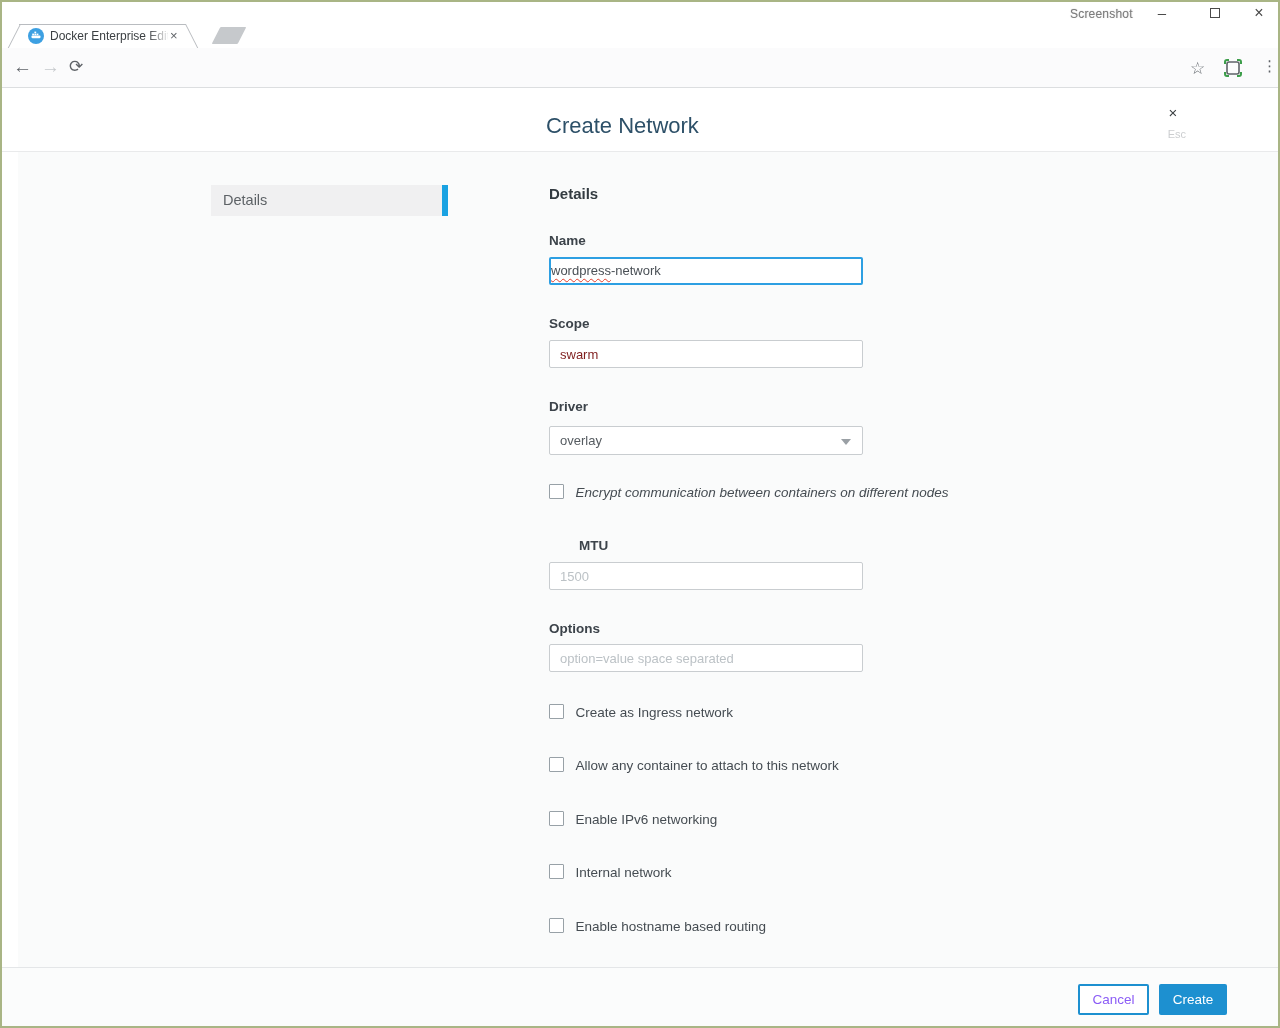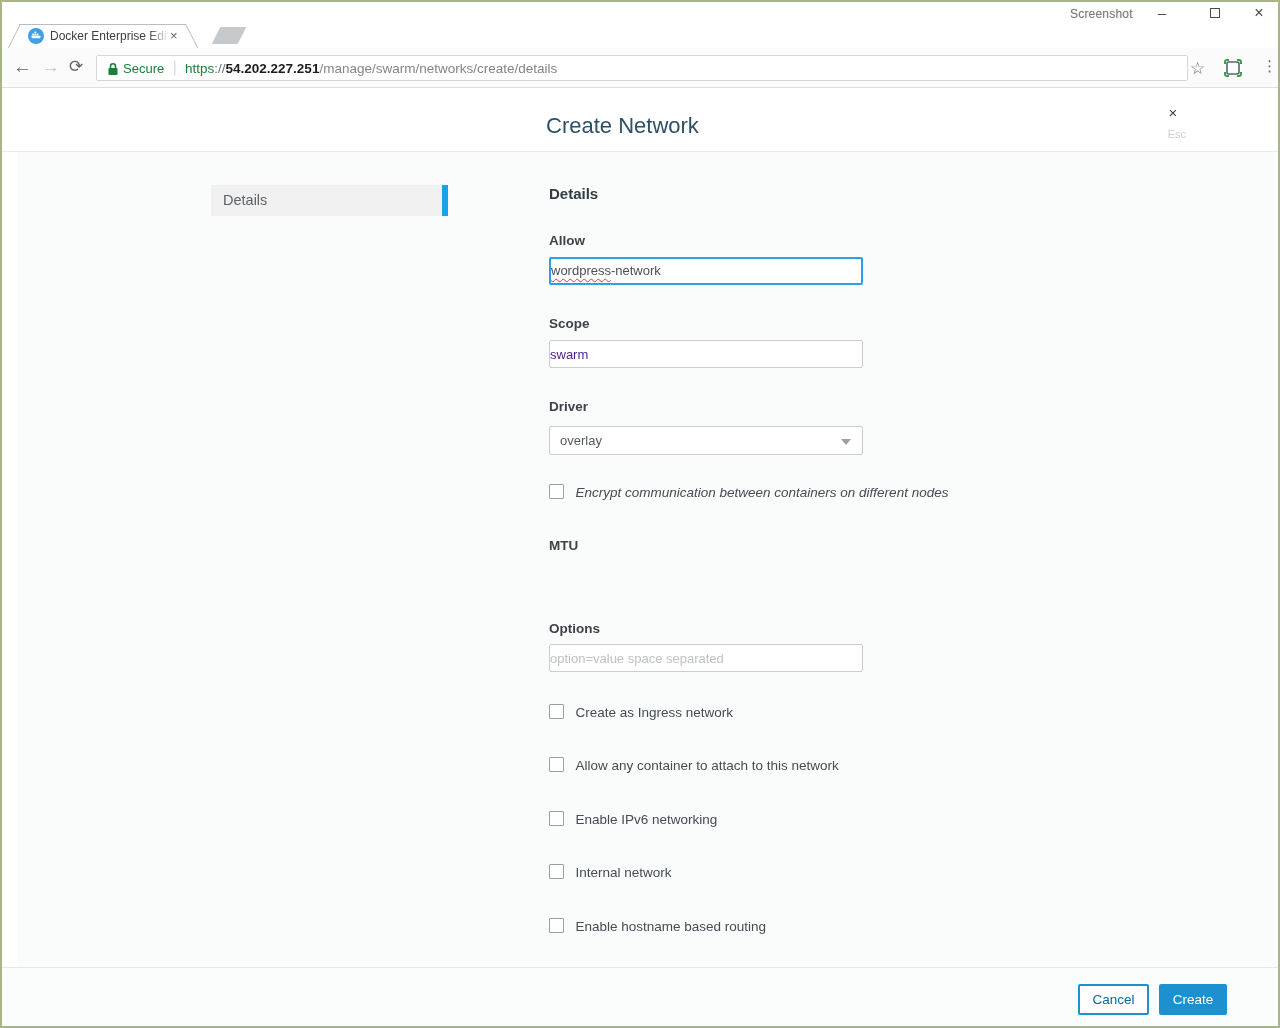--- a/index.html
+++ b/index.html
@@ -141,17 +141,6 @@
     <span class="nav-ico ico-back">←</span>
     <span class="nav-ico ico-fwd">→</span>
     <span class="nav-ico ico-reload">⟳</span>
-    <div class="omnibox">
-      <span class="lock-ico">
-        <svg width="12" height="14" viewBox="0 0 12 14">
-          <rect x="1.5" y="6" width="9" height="7" rx="1" fill="#188038"></rect>
-          <path d="M3.5 6 V4.2 a2.5 2.5 0 0 1 5 0 V6" fill="none" stroke="#188038" stroke-width="1.6"></path>
-        </svg>
-      </span>
-      <span class="secure-label">Secure</span>
-      <span class="url-sep">|</span>
-      <span class="url-text"><span class="url-scheme">https</span><span class="url-colon">://</span><span class="url-host">54.202.227.251</span><span class="url-path">/manage/swarm/networks/create/details</span></span>
-    </div>
     <span class="ico-star">☆</span>
     <span class="ico-capture">
       <svg width="18" height="18" viewBox="0 0 18 18">

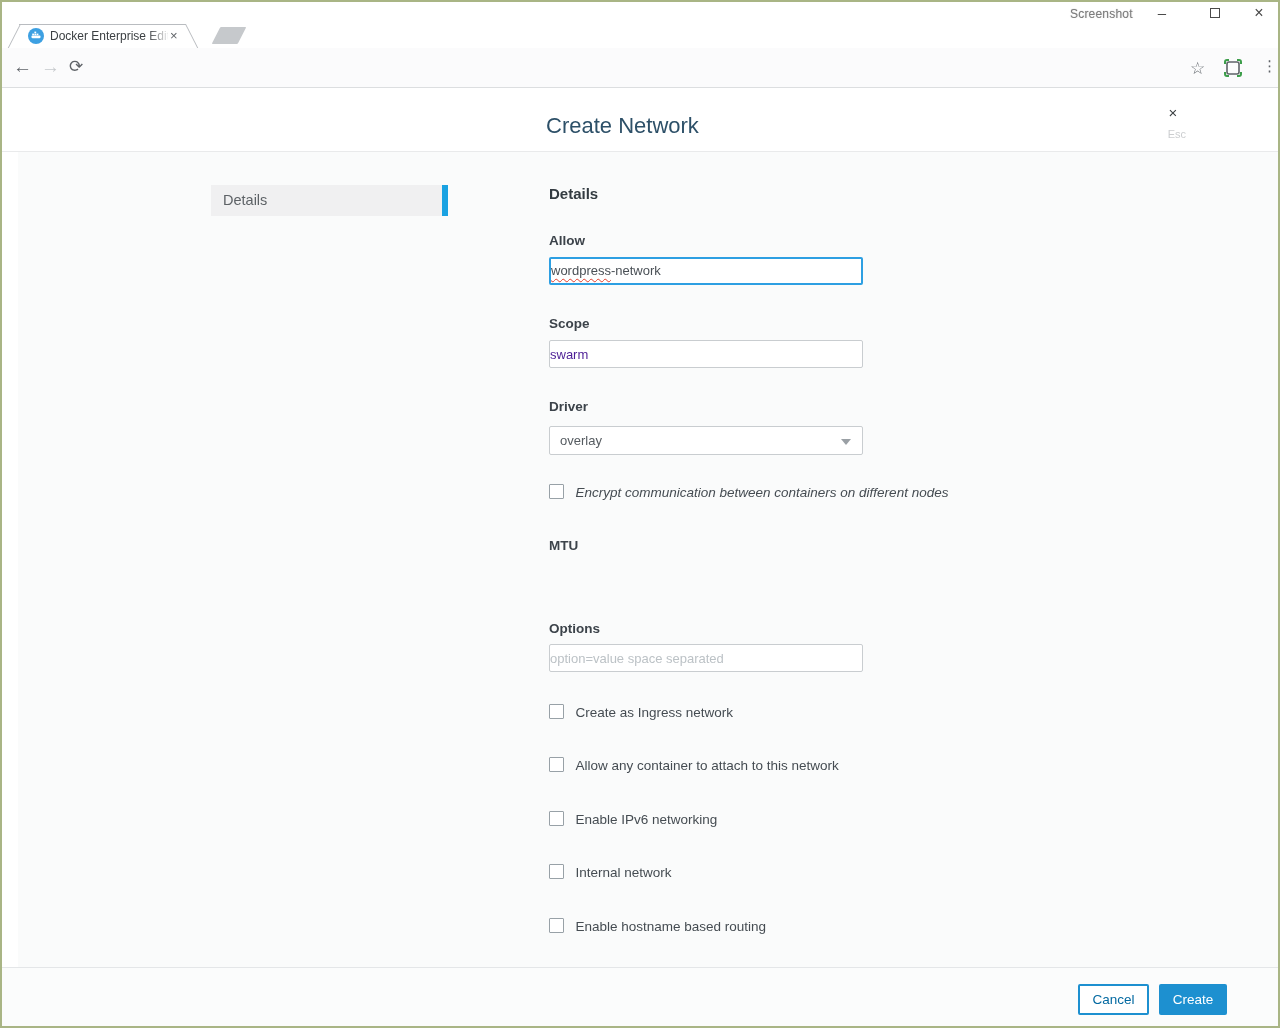--- a/index.html
+++ b/index.html
@@ -168,7 +168,7 @@
 
     <div class="section-title">Details</div>
 
-    <div class="fld-label" style="top:81px;">Allow</div>
+    <div class="fld-label" style="top:81px;">Name</div>
     <div class="fld-box fake-input" style="top:105px;"><span class="missp">wordpress</span><span>-network</span></div>
 
     <div class="fld-label" style="top:164px;">Scope</div>

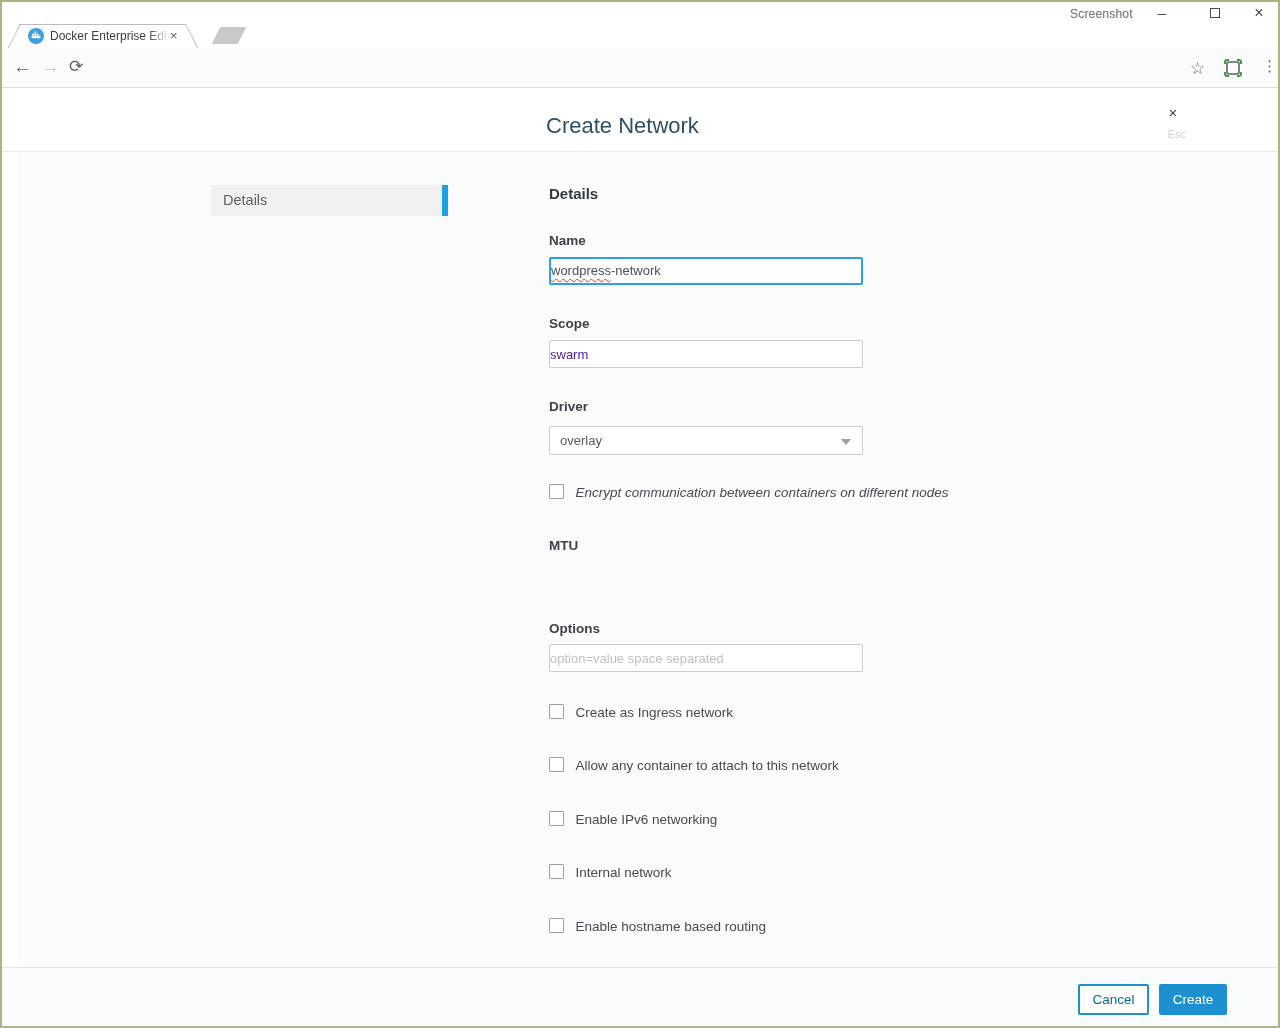--- a/index.html
+++ b/index.html
@@ -77,7 +77,7 @@
   .fake-input { line-height:24px; color:#4a5056;
     border:2px solid #2d9fe2; }
   .missp { text-decoration:underline wavy #e2402f 1px; text-underline-offset:3px; }
-  input.plain { color:#4c1d95; outline:none;
+  input.plain { padding-left:10px; color:#7f1d1d; outline:none;
     font-family:"Liberation Sans", sans-serif; }
   input.plain::placeholder { color:#bcc2c6; opacity:1; }
   .select-box { line-height:27px; padding-left:10px; color:#555b60; cursor:default; }

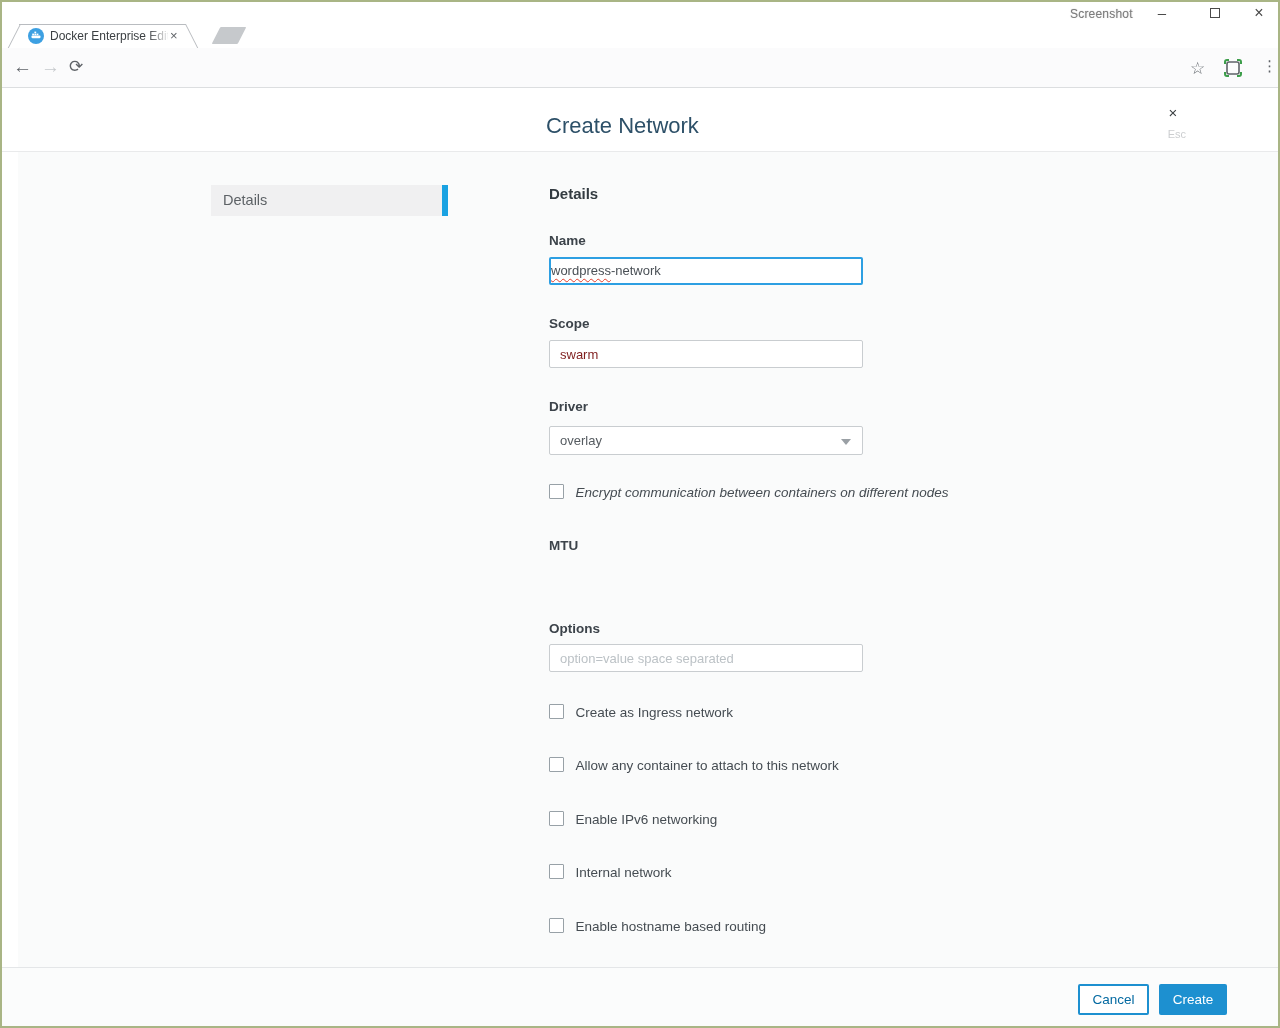--- a/index.html
+++ b/index.html
@@ -185,7 +185,7 @@
       <span class="cb-label">Encrypt communication between containers on different nodes</span>
     </div>
 
-    <div class="fld-label" style="top:386px;">MTU</div>
+    <div class="fld-label" style="top:386px;margin-left:30px;">MTU</div>
 
     <div class="fld-label" style="top:469px;">Options</div>
     <input class="fld-box plain" style="top: 492px;" placeholder="option=value space separated">

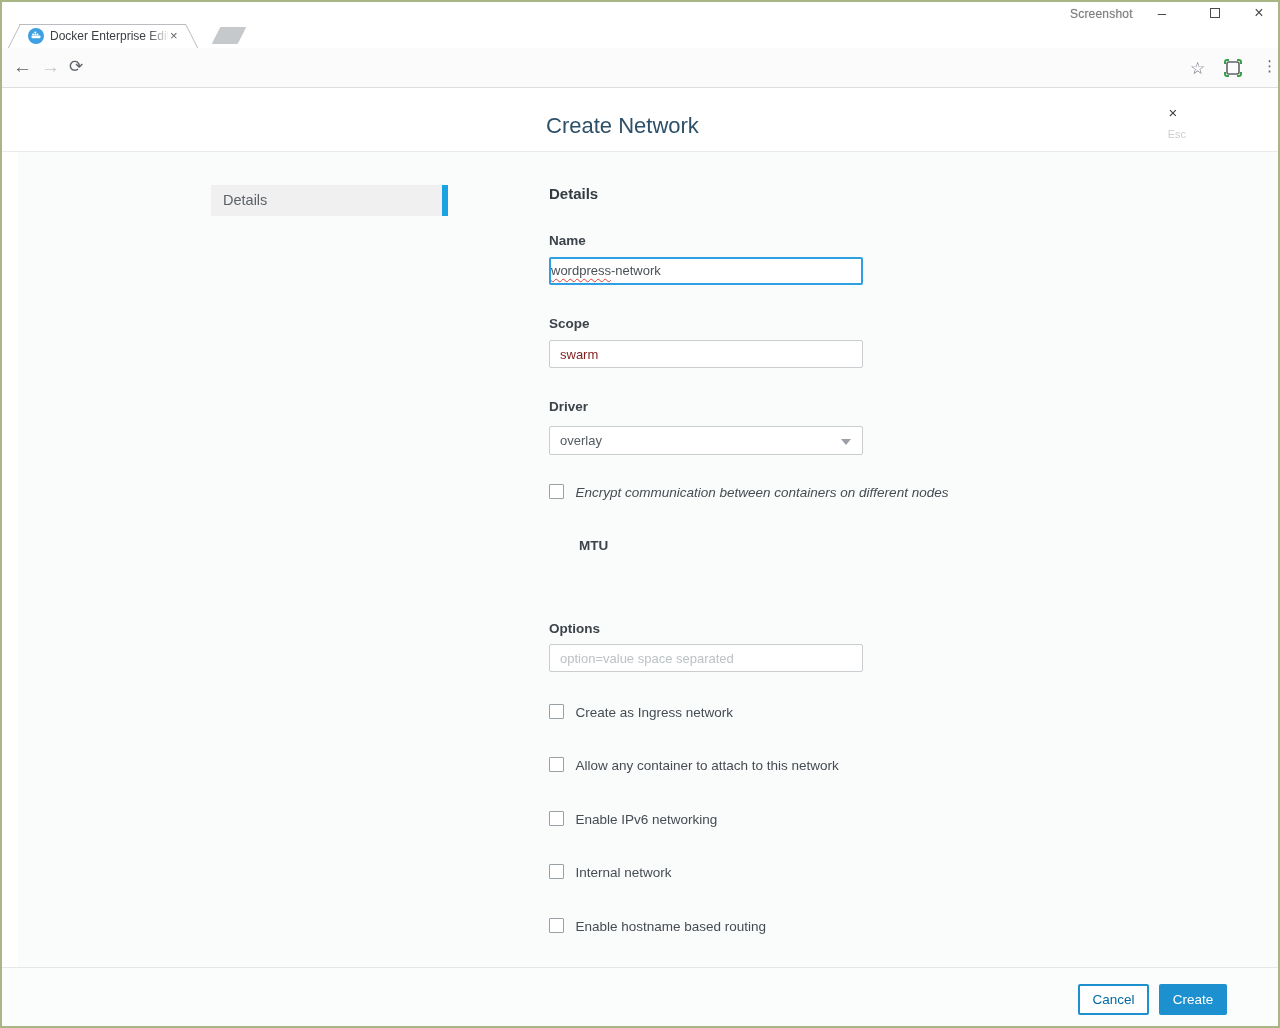--- a/index.html
+++ b/index.html
@@ -186,6 +186,7 @@
     </div>
 
     <div class="fld-label" style="top:386px;margin-left:30px;">MTU</div>
+    <input class="fld-box plain" style="top: 410px;" placeholder="1500">
 
     <div class="fld-label" style="top:469px;">Options</div>
     <input class="fld-box plain" style="top: 492px;" placeholder="option=value space separated">

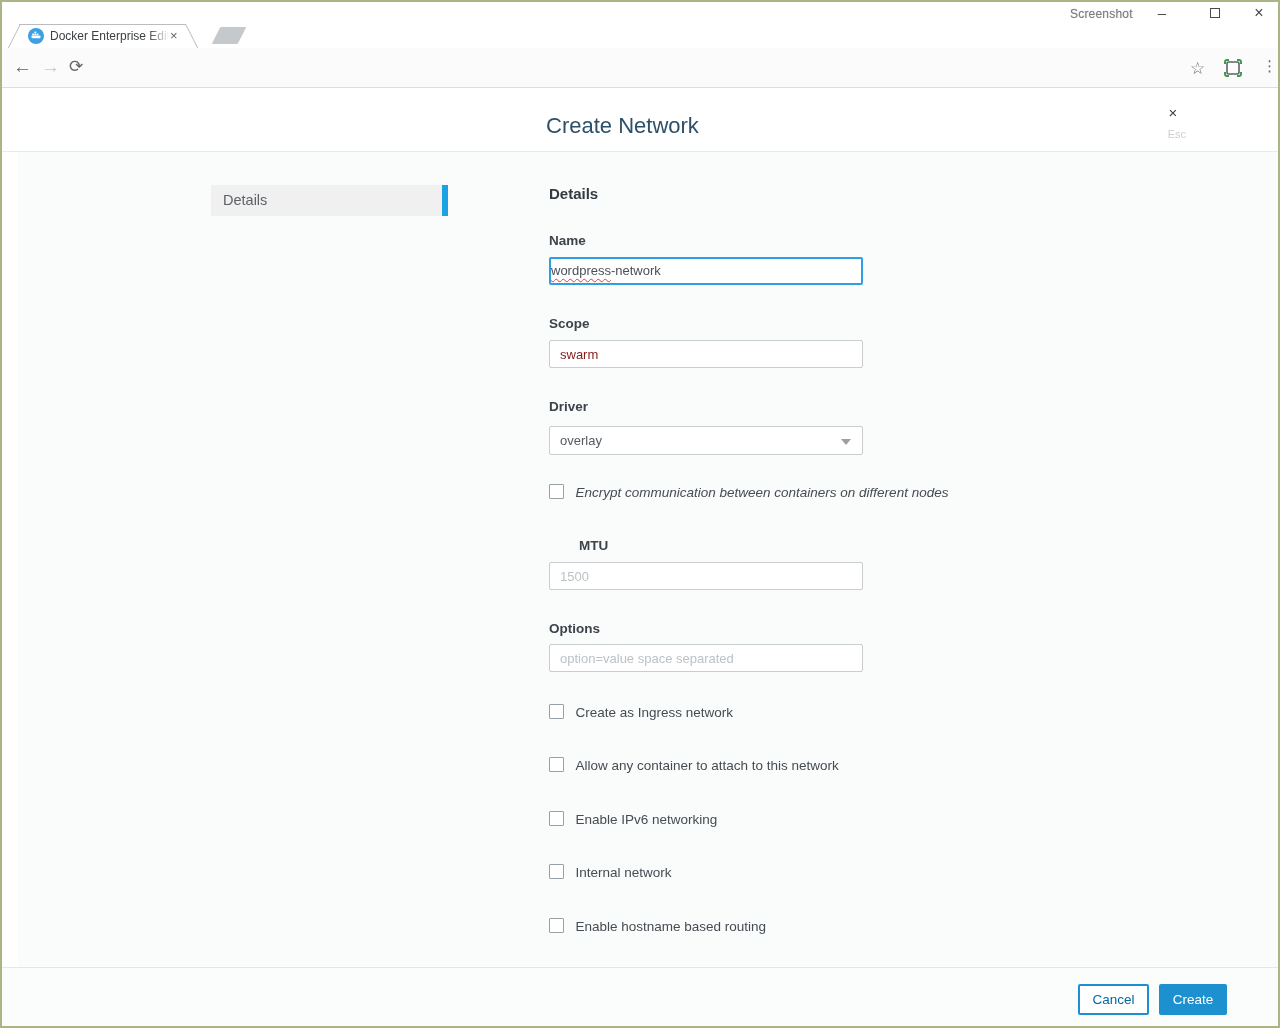--- a/index.html
+++ b/index.html
@@ -100,7 +100,7 @@
     border-top:1px solid #e4e6e8; }
   .btn { position:absolute; top:16px; height:31px; border-radius:2px; font-size:13.5px;
     font-family:"Liberation Sans", sans-serif; cursor:pointer; text-align:center; }
-  .btn-cancel { left:1076px; width:71px; background:#fff; border:2px solid #1d90d0; color:#0369a1; line-height:27px; }
+  .btn-cancel { left:1076px; width:71px; background:#fff; border:2px solid #1d90d0; color:#8b5cf6; line-height:27px; }
   .btn-create { left:1157px; width:68px; background:#1d90d0; border:none; color:#fff; line-height:31px; }
 </style>
 </head>

